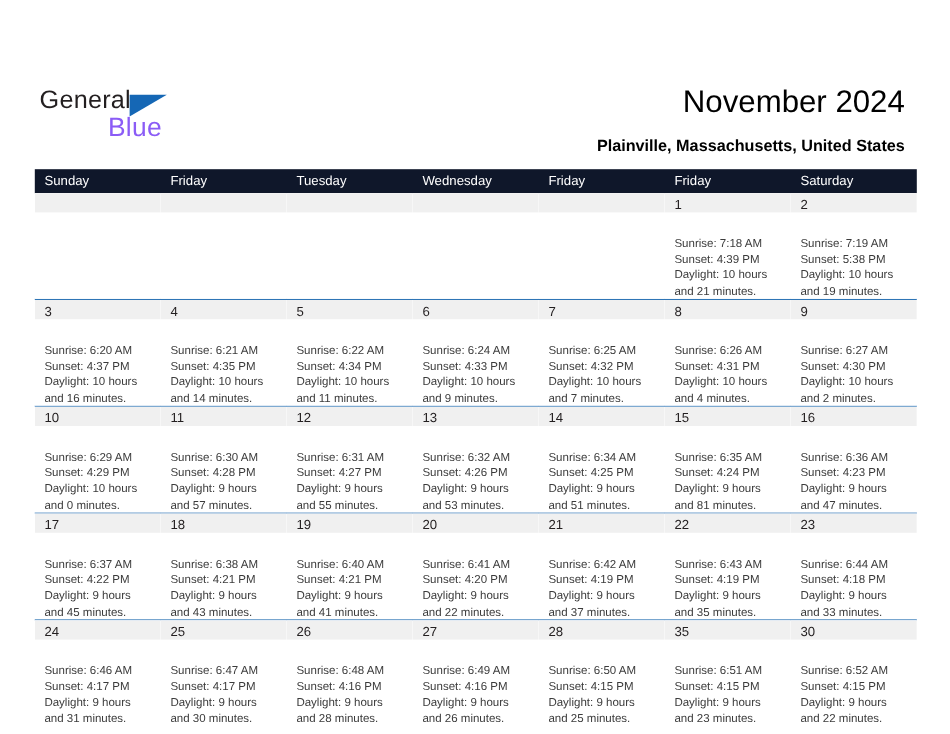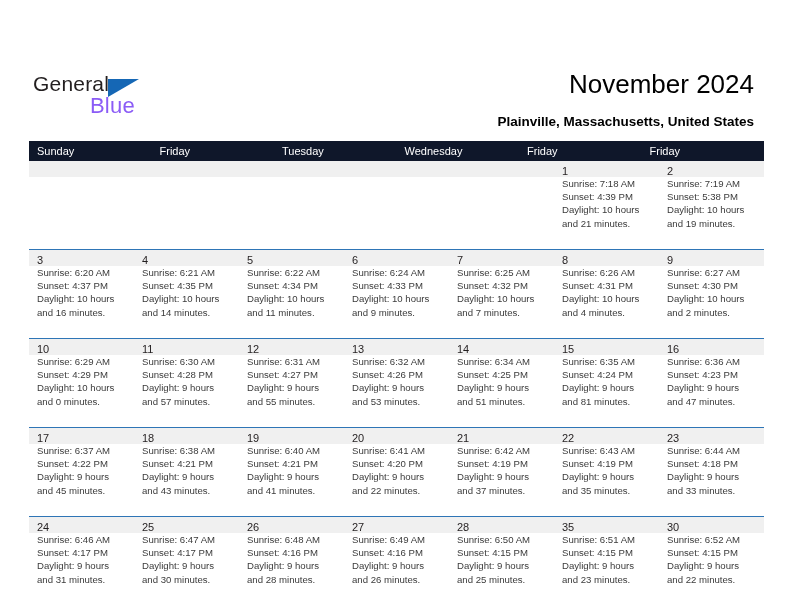--- a/index.html
+++ b/index.html
@@ -172,6 +172,7 @@
         <div class="weekday">Wednesday</div>
         <div class="weekday">Friday</div>
         <div class="weekday">Friday</div>
+        <div class="weekday">Saturday</div>
       </div>
     <div id="weeks-container">
         <div class="week first">

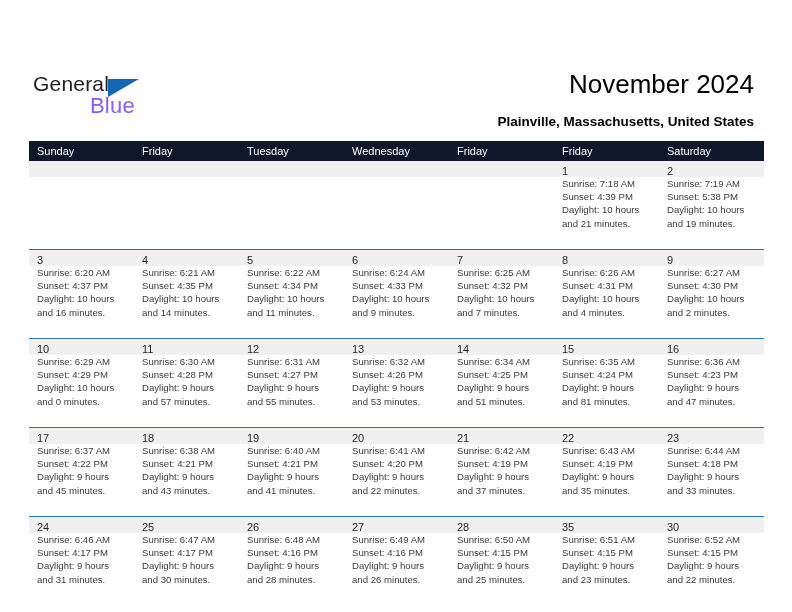--- a/index.html
+++ b/index.html
@@ -137,7 +137,7 @@
     color: #231f20;
   }
   .day-body {
-    padding: 0 6px 0 8px;
+    padding: 20px 6px 0 8px;
   }
   .day-line {
     font-size: 9.6px;

